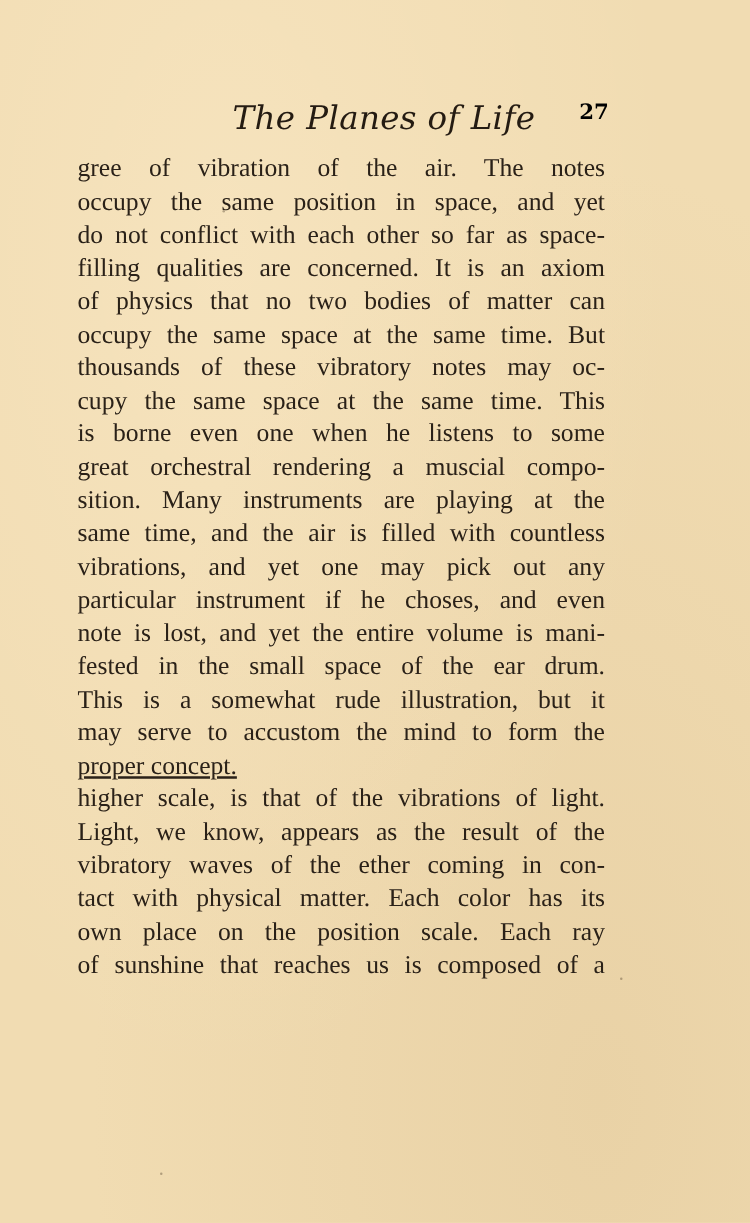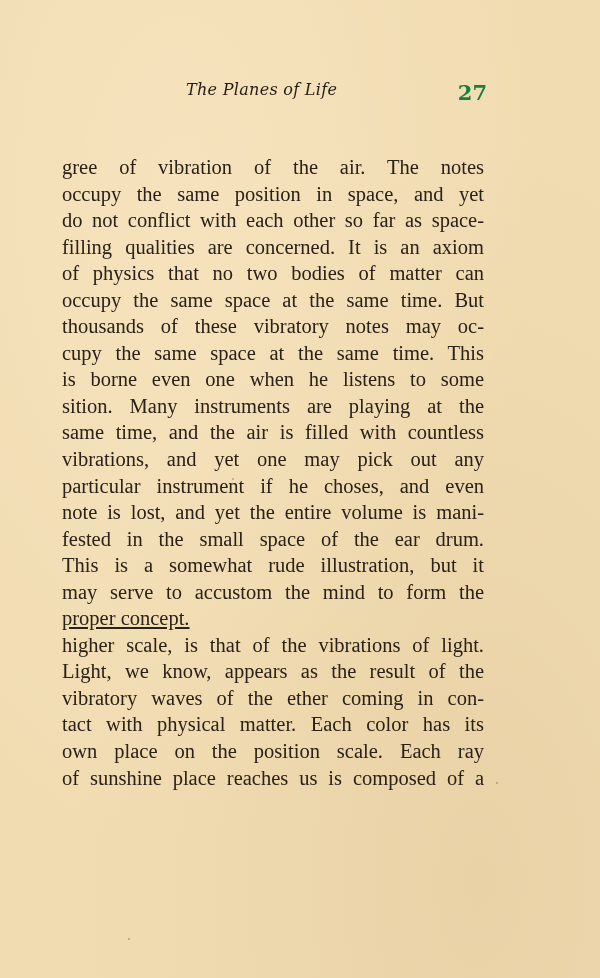--- a/index.html
+++ b/index.html
@@ -36,7 +36,7 @@
       top: 0;
       font-family: "DejaVu Serif", "Liberation Serif", serif;
       font-style: italic;
-      font-size: 16px;
+      font-size: 26px;
       letter-spacing: 0.3px;
       color: #241b12;
     }

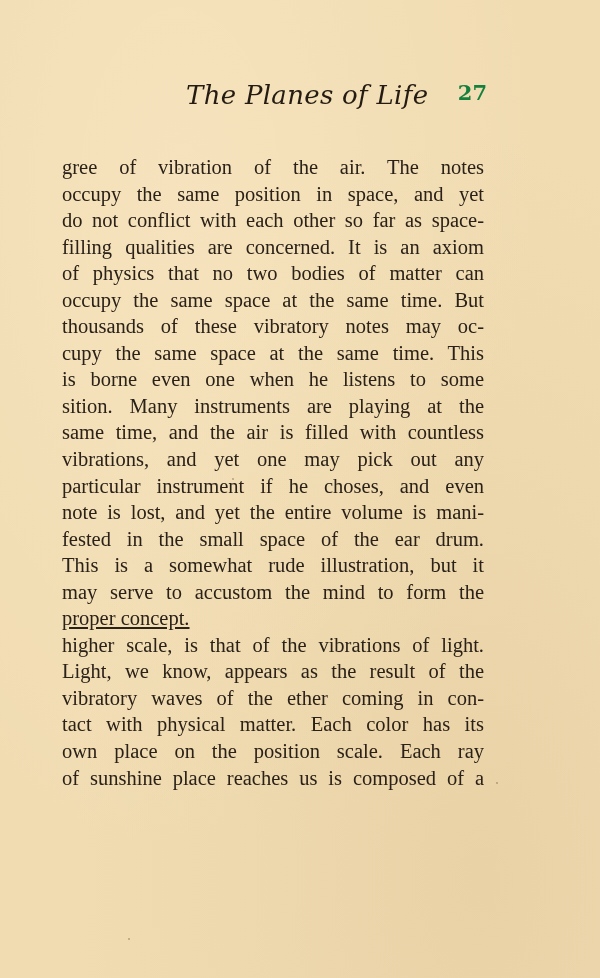--- a/index.html
+++ b/index.html
@@ -46,8 +46,8 @@
       top: 0;
       font-family: "DejaVu Serif", "Liberation Serif", serif;
       font-weight: bold;
-      font-size: 21px;
-      color: #15803d;
+      font-size: 17px;
+      color: #000000;
     }
     .body-text {
       position: absolute;

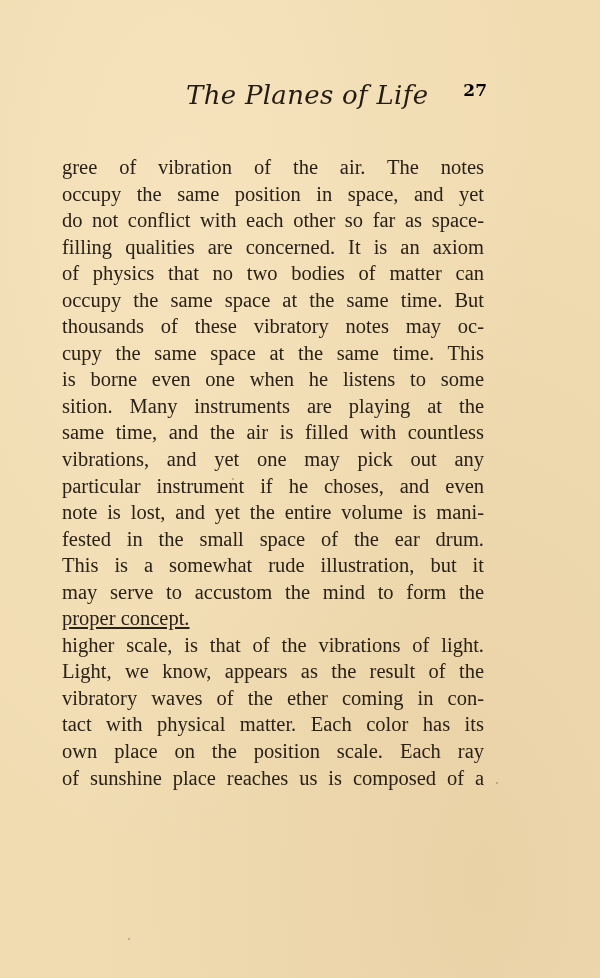--- a/index.html
+++ b/index.html
@@ -54,7 +54,6 @@
       left: 62px;
       top: 122px;
       width: 422px;
-      margin-top: 32px;
     }
     .line {
       display: block;

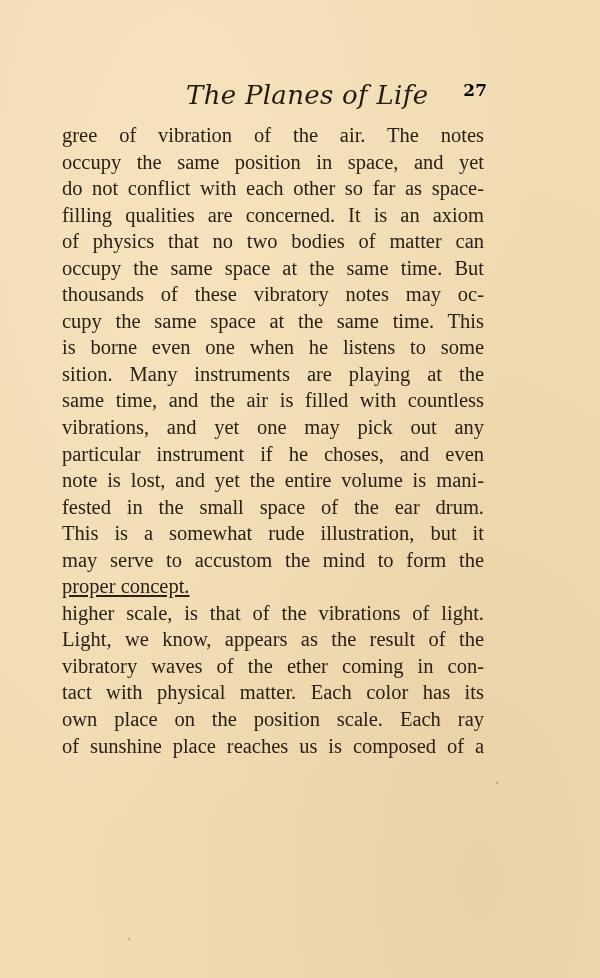--- a/index.html
+++ b/index.html
@@ -102,6 +102,7 @@
       <span class="line">thousands of these vibratory notes may oc-</span>
       <span class="line">cupy the same space at the same time. This</span>
       <span class="line">is borne even one when he listens to some</span>
+      <span class="line">great orchestral rendering a muscial compo-</span>
       <span class="line">sition. Many instruments are playing at the</span>
       <span class="line">same time, and the air is filled with countless</span>
       <span class="line">vibrations, and yet one may pick out any</span>

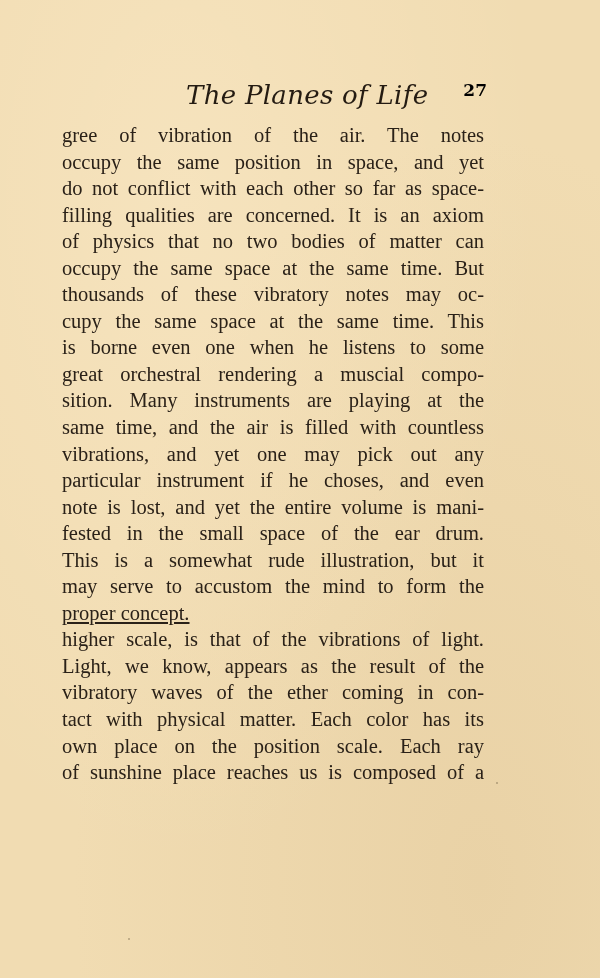--- a/index.html
+++ b/index.html
@@ -119,7 +119,7 @@
       <span class="line">vibratory waves of the ether coming in con-</span>
       <span class="line">tact with physical matter. Each color has its</span>
       <span class="line">own place on the position scale. Each ray</span>
-      <span class="line">of sunshine place reaches us is composed of a</span>
+      <span class="line">of sunshine that reaches us is composed of a</span>
     </div>
   </div>
 

